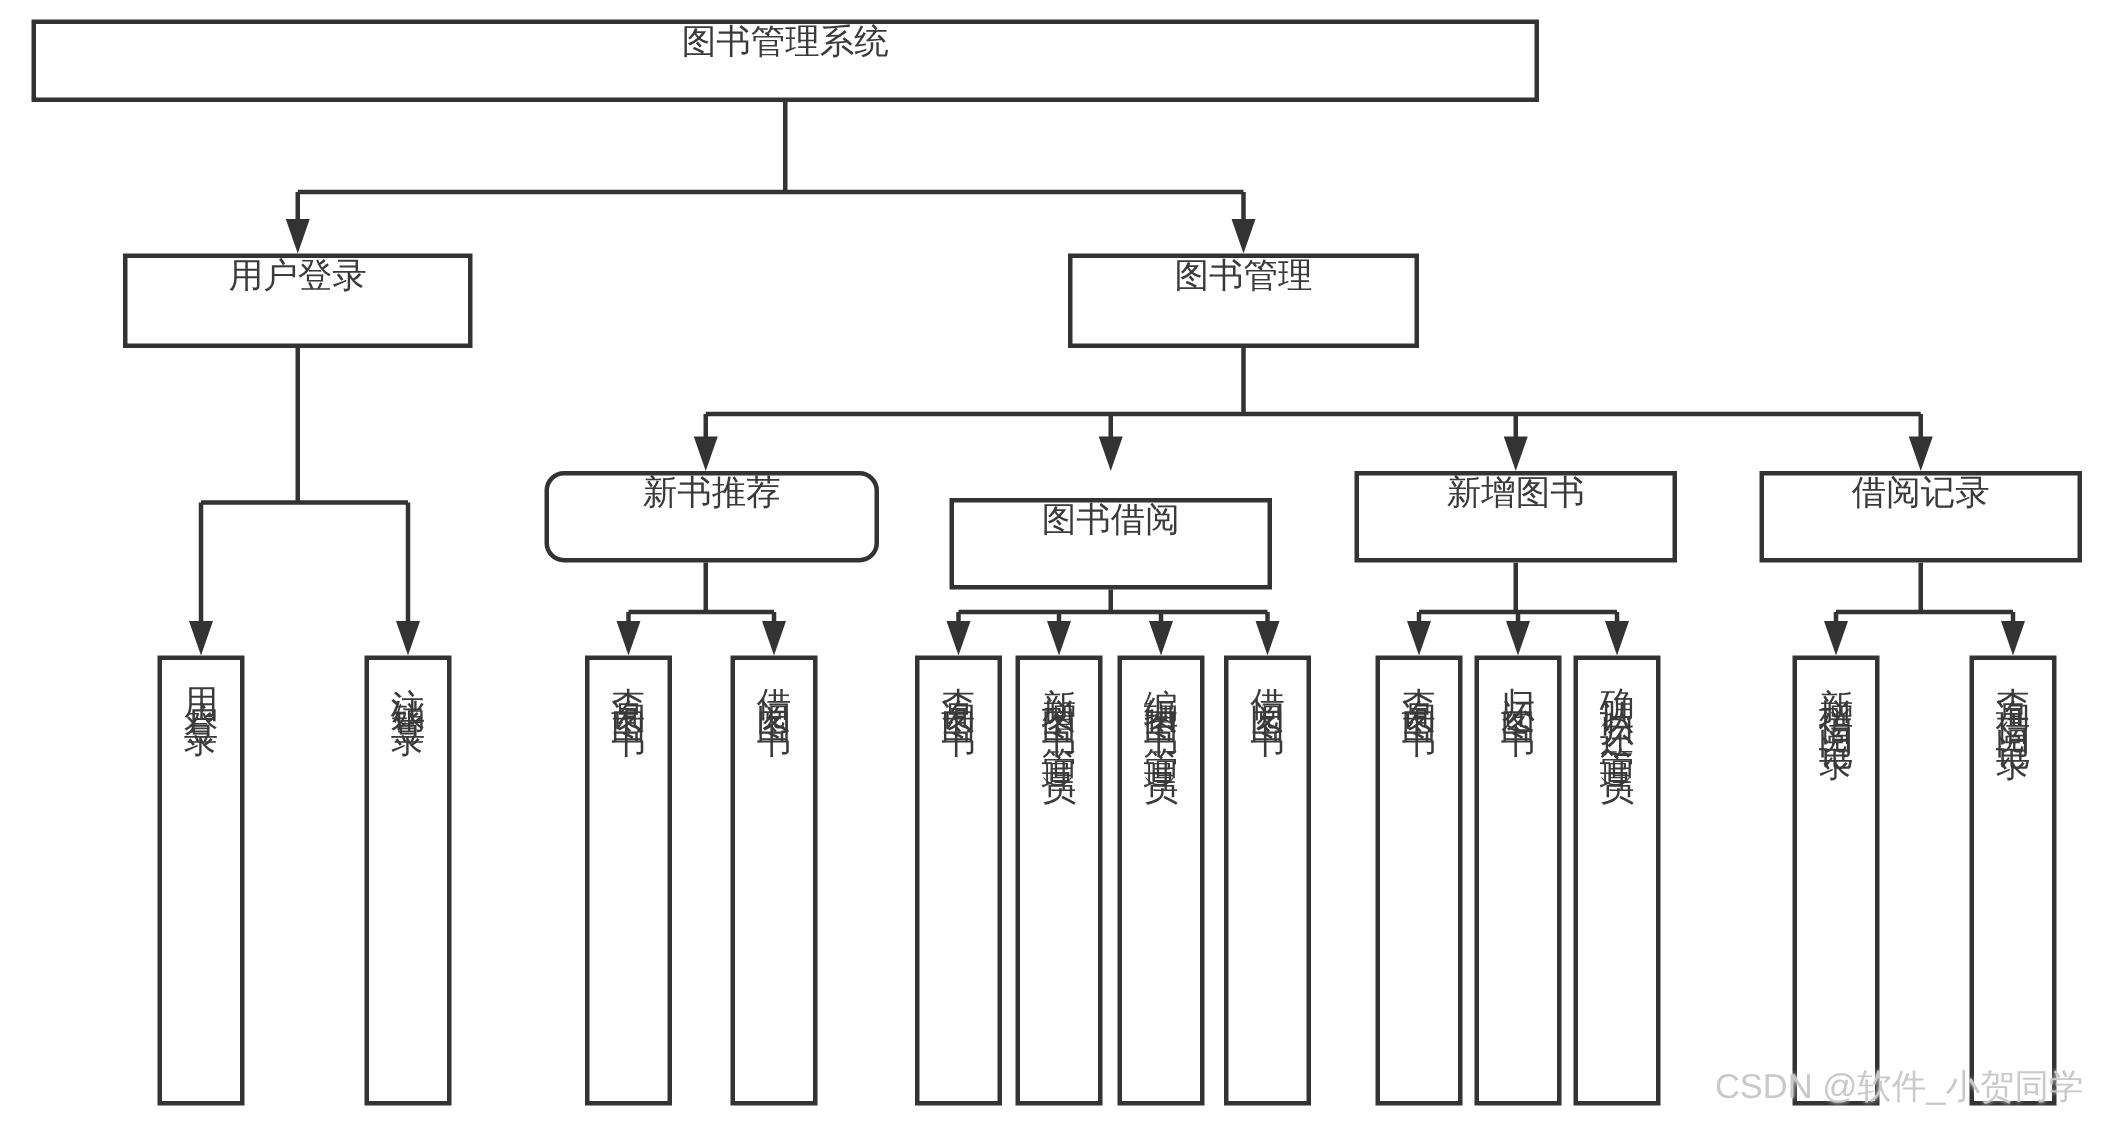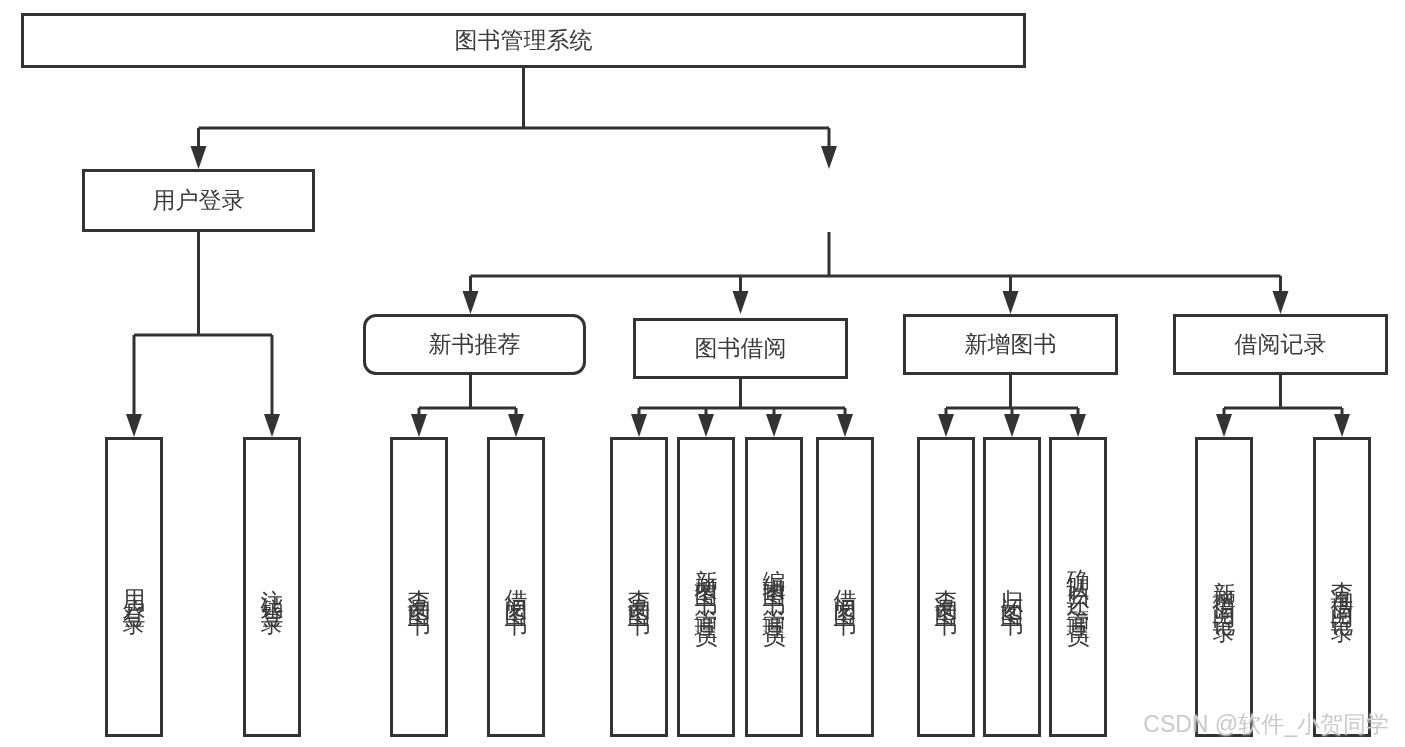--- a/index.html
+++ b/index.html
@@ -42,7 +42,6 @@
     border: 3px solid var(--line);
     background: var(--background);
     display: flex;
-    align-items: center;
     justify-content: center;
     color: var(--text);
     font-size: 23px;

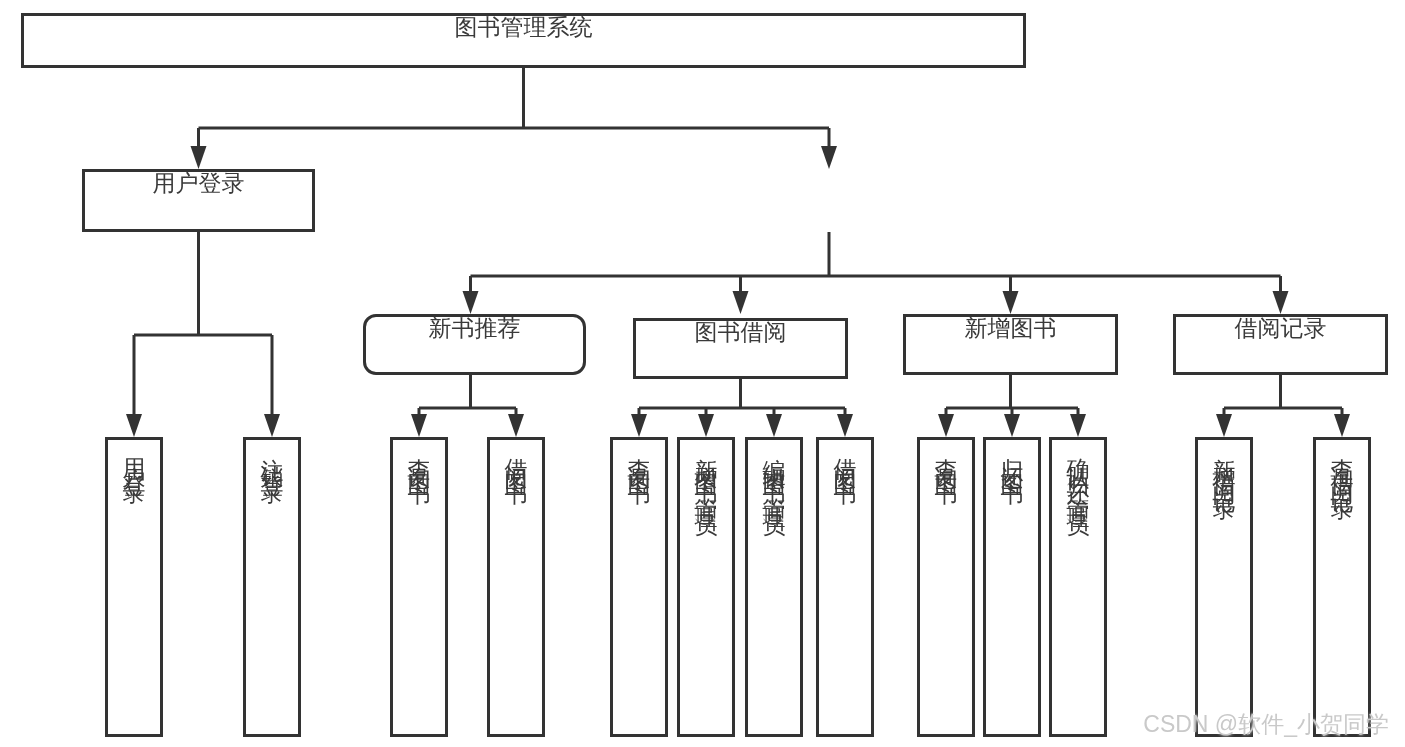--- a/index.html
+++ b/index.html
@@ -121,6 +121,9 @@
   <div class="box" style="left:82px; top:169px; width:233px; height:63px;">
     <span>用户登录</span>
   </div>
+  <div class="box" style="left:712px; top:169px; width:234px; height:63px;">
+    <span>图书管理</span>
+  </div>
 
   <div class="box" style="left:363px; top:314px; width:223px; height:61px;border-radius:13px;">
     <span>新书推荐</span>

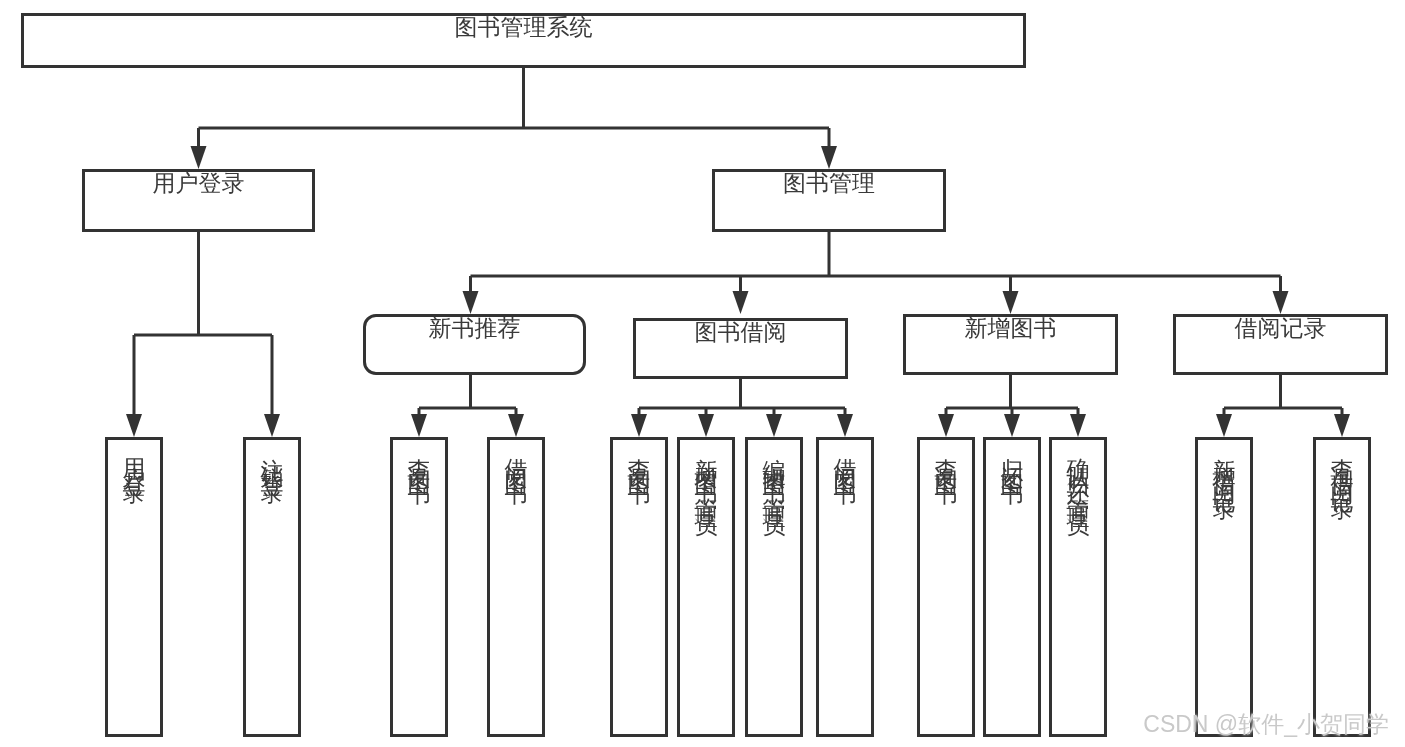--- a/index.html
+++ b/index.html
@@ -128,7 +128,7 @@
   <div class="box" style="left:363px; top:314px; width:223px; height:61px;border-radius:13px;">
     <span>新书推荐</span>
   </div>
-  <div class="box" style="left:633px; top:318px; width:215px; height:61px;">
+  <div class="box" style="left:633px; top:332px; width:215px; height:61px;">
     <span>图书借阅</span>
   </div>
   <div class="box" style="left:903px; top:314px; width:215px; height:61px;">

